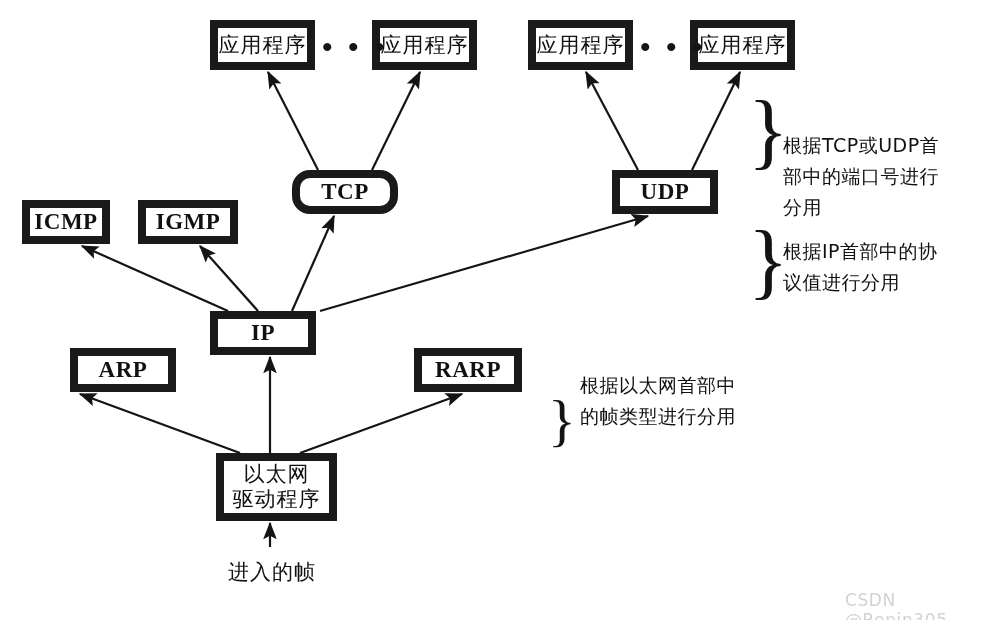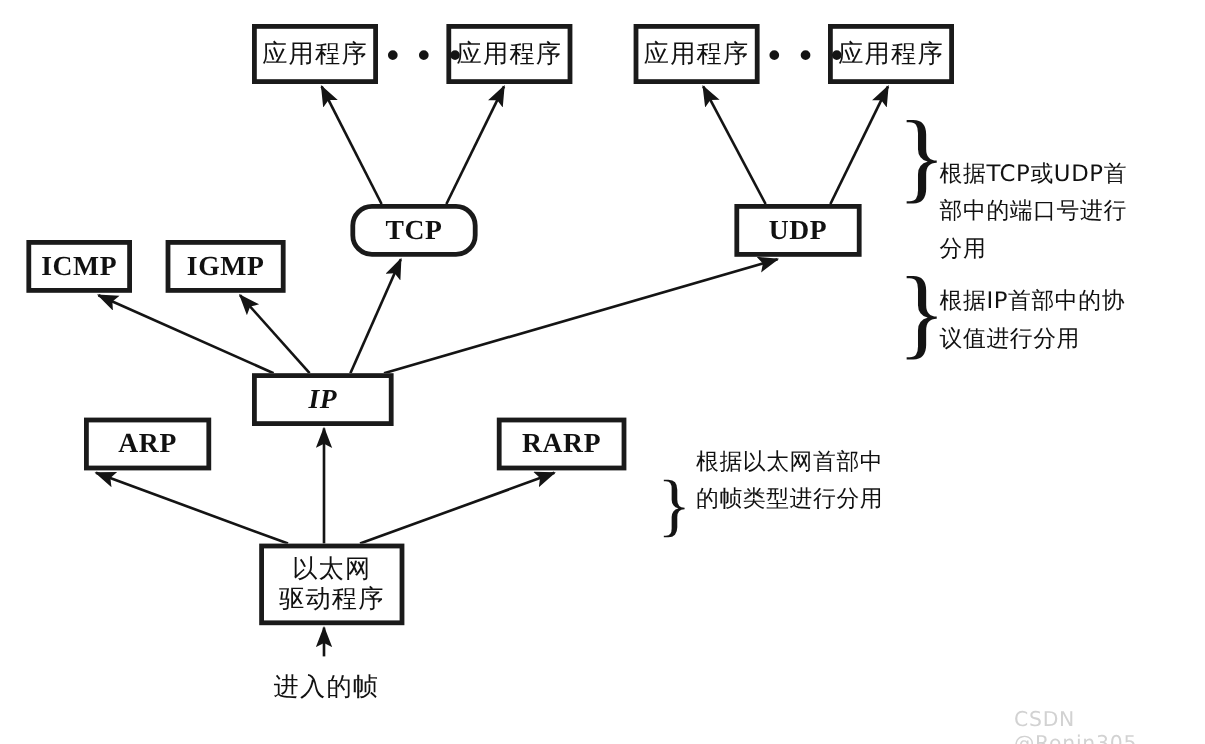--- a/index.html
+++ b/index.html
@@ -26,7 +26,7 @@
     position: absolute;
     box-sizing: border-box;
     background: #ffffff;
-    border: 4px solid #f9a8d4;
+    border: 8px solid #f9a8d4;
     display: flex;
     align-items: center;
     justify-content: center;

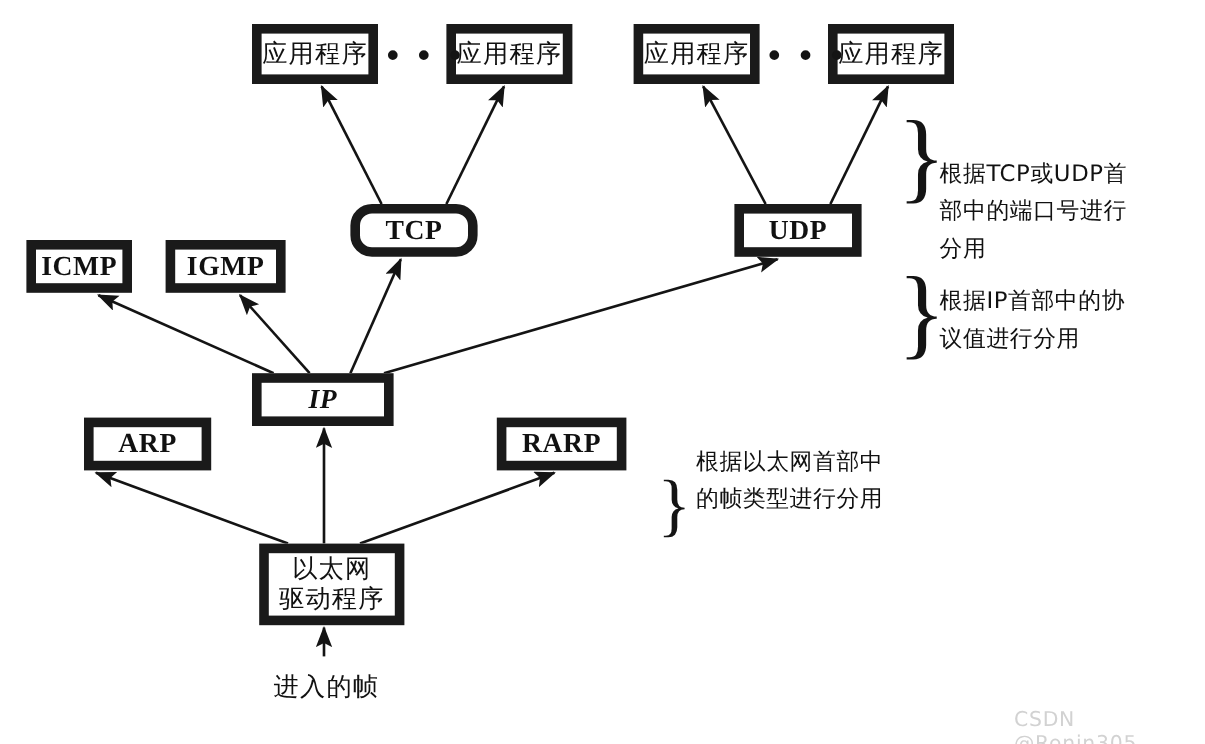--- a/index.html
+++ b/index.html
@@ -151,7 +151,7 @@
       <div class="node latin" style="left: 138px; top: 200px; width: 100px; height: 44px; border-color: rgb(26, 26, 26);">
         <span class="lbl">IGMP</span>
       </div>
-      <div class="node latin" style="left: 210px; top: 311px; width: 118px; height: 44px; border-color: rgb(26, 26, 26); font-style: italic;">
+      <div class="node latin" style="left: 210px; top: 311px; width: 106px; height: 44px; border-color: rgb(26, 26, 26);">
         <span class="lbl">IP</span>
       </div>
       <div class="node latin" style="left: 22px; top: 348px; width: 106px; height: 44px; border-color: rgb(26, 26, 26); margin-left: 48px;">

